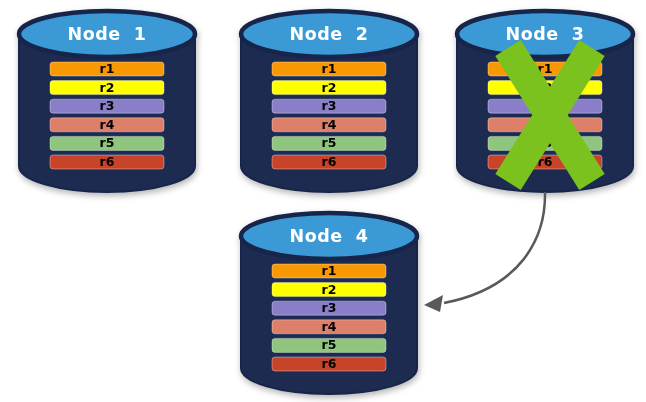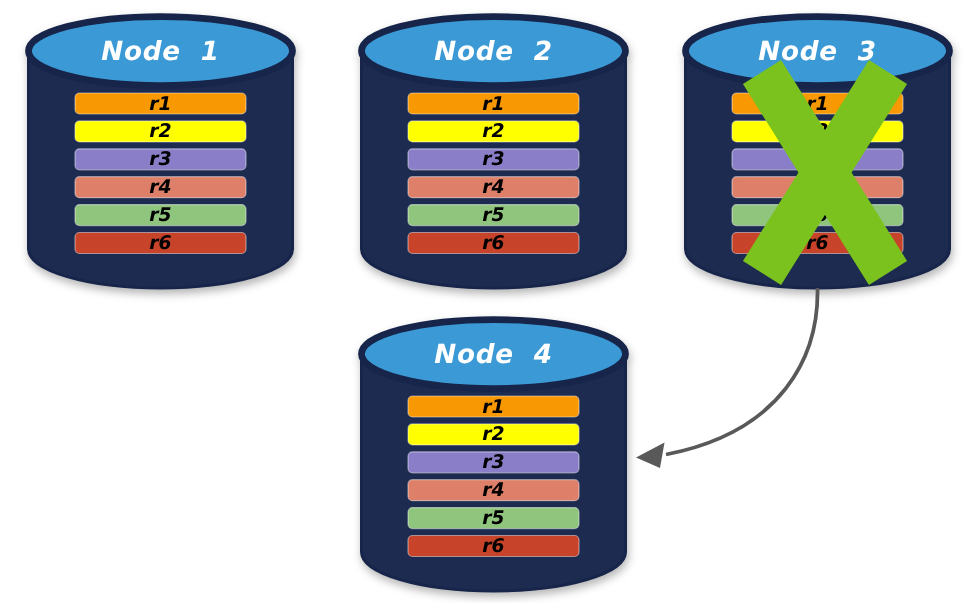--- a/index.html
+++ b/index.html
@@ -9,7 +9,6 @@
     background:#ffffff;
     overflow:hidden;
     font-family:"DejaVu Sans", sans-serif;
-    font-style:italic;
   }
   .node{
     position:absolute;

